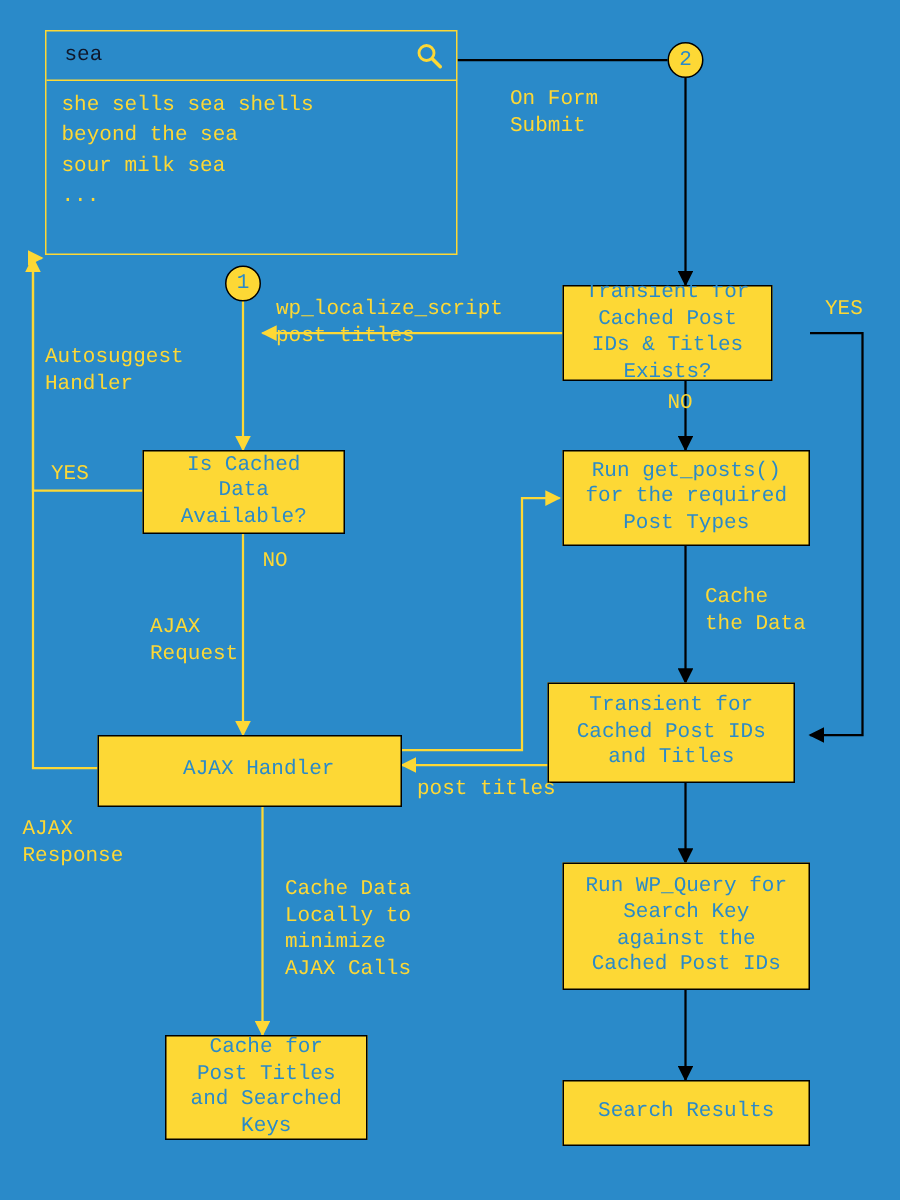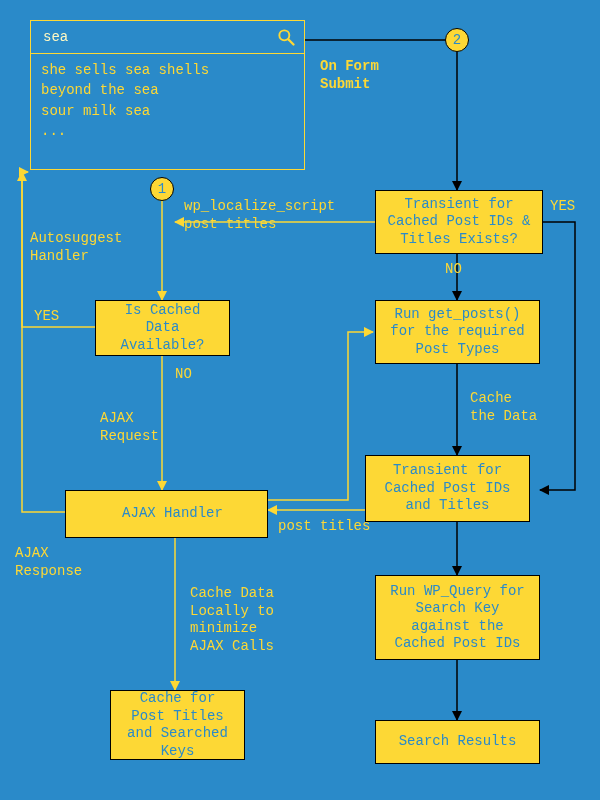--- a/index.html
+++ b/index.html
@@ -73,7 +73,7 @@
     background: transparent;
     border: none;
     outline: none;
-    color: #fef9c3;
+    color: #0f172a;
     font: inherit;
   }
   .search-icon {

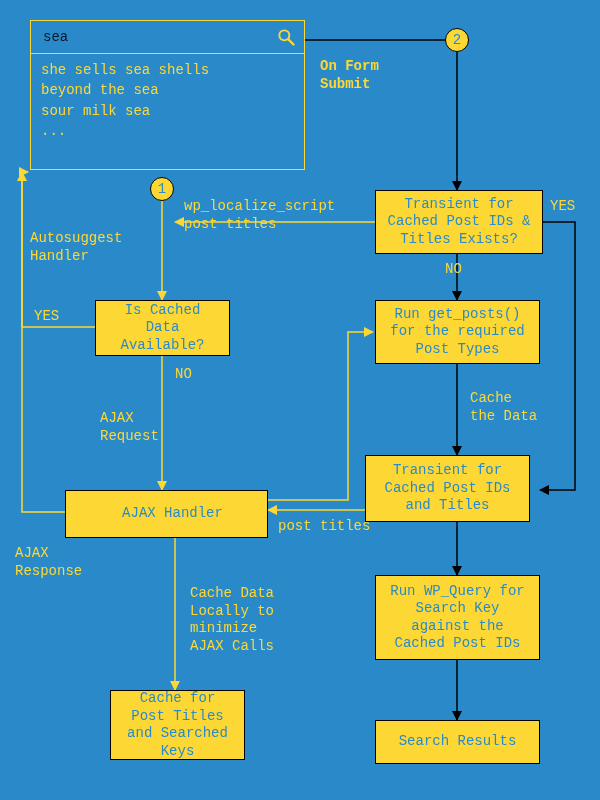--- a/index.html
+++ b/index.html
@@ -198,7 +198,7 @@
   <div class="label" style="left:184px; top:198px;">wp_localize_script
 post titles</div>
 
-  <div class="label" style="left:320px; top:58px;font-weight:bold;">On Form
+  <div class="label" style="left:340px; top:58px;">On Form
 Submit</div>
 
   <div class="label" style="left:34px; top:308px;">YES</div>

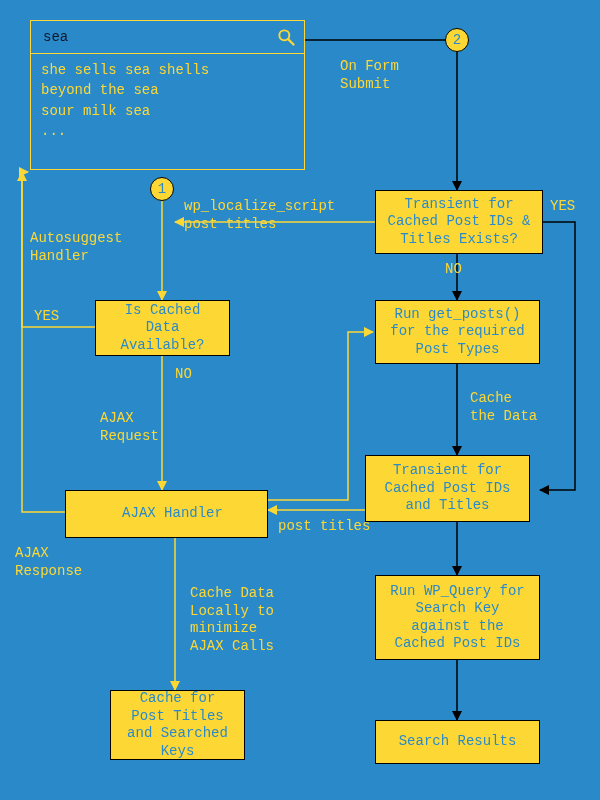--- a/index.html
+++ b/index.html
@@ -173,7 +173,7 @@
 Titles and
 Searched Keys</div>
 
-  <div class="box" style="left:375px; top:190px; width:168px; height:64px;">Transient for
+  <div class="box" style="left:375px; top:190px; width:140px; height:64px;">Transient for
 Cached Post IDs &amp;
 Titles Exists?</div>
 

